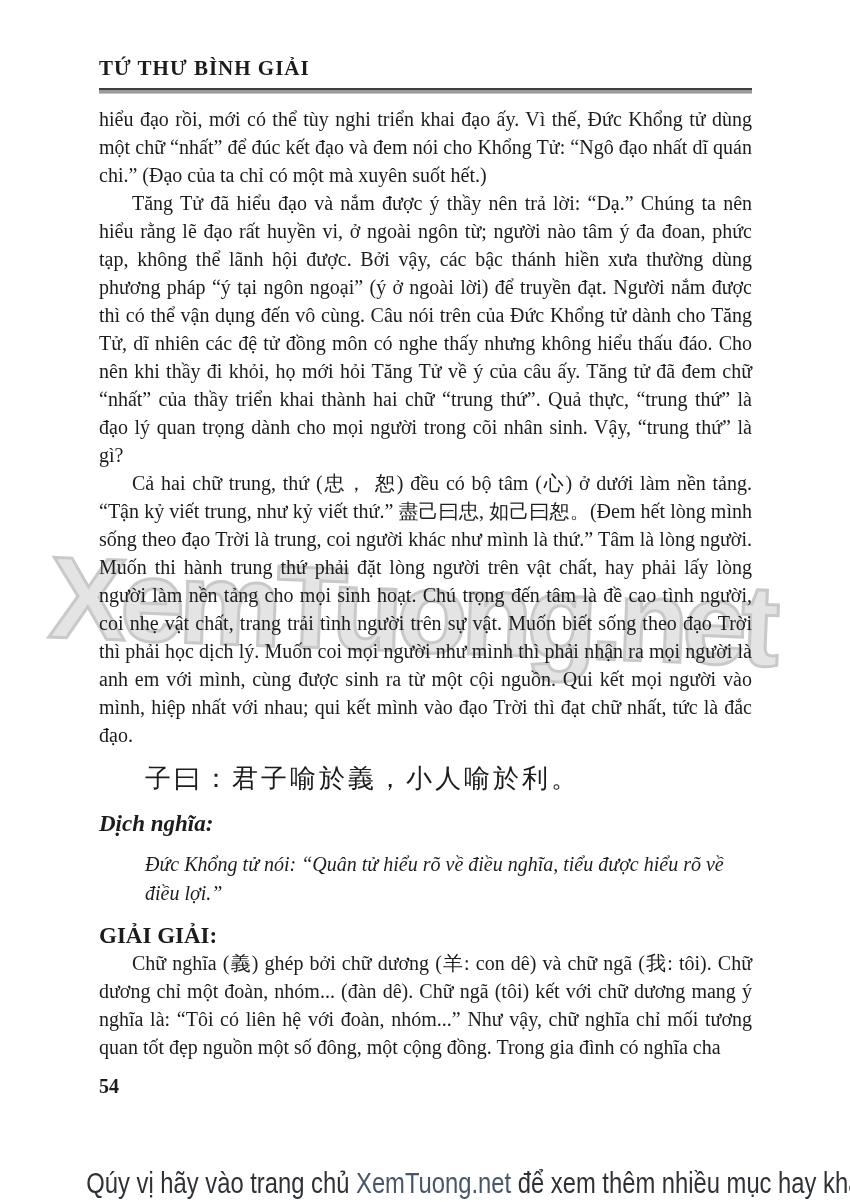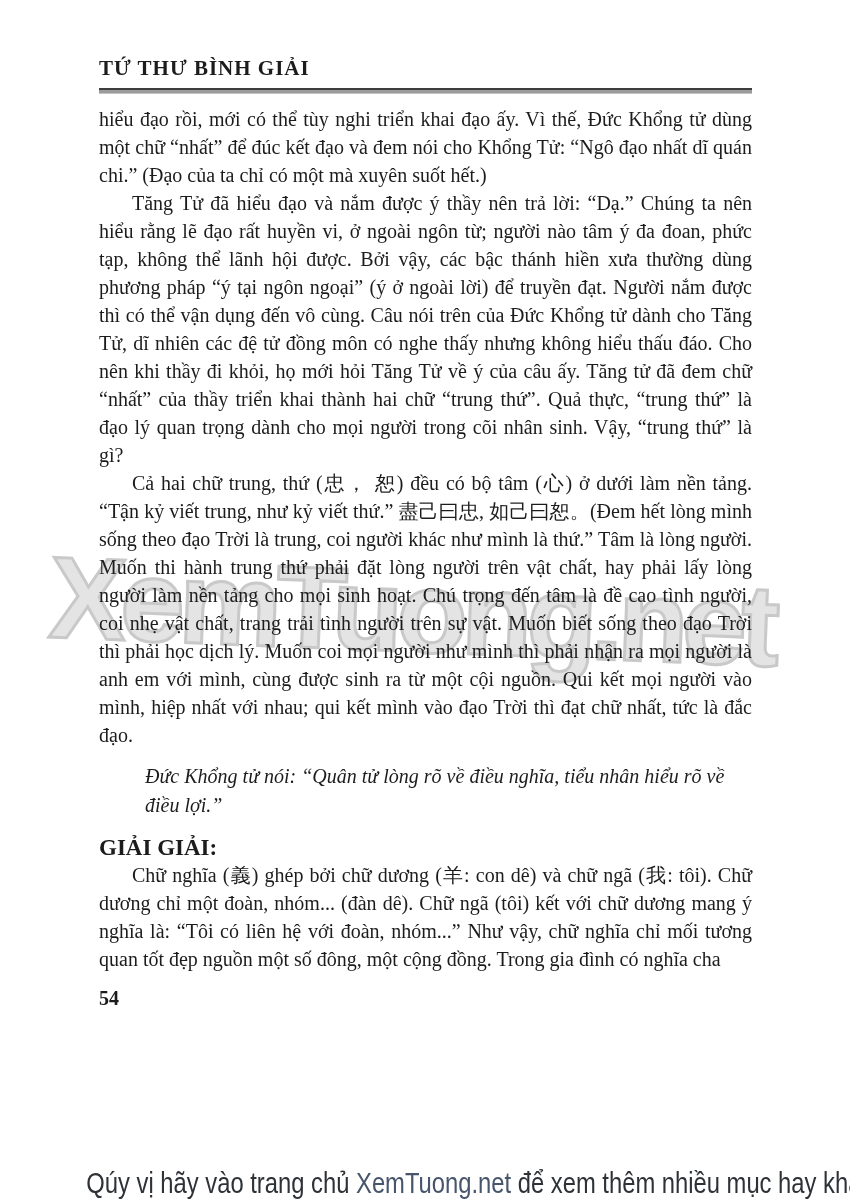--- a/index.html
+++ b/index.html
@@ -70,6 +70,7 @@
     <p class="para indent"><span>Tăng Tử đã hiểu đạo và nắm được ý thầy nên trả lời: “</span><span class="it">Dạ.</span><span>” Chúng ta nên hiểu rằng lẽ đạo rất huyền vi, ở ngoài ngôn từ; người nào tâm ý đa đoan, phức tạp, không thể lãnh hội được. Bởi vậy, các bậc thánh hiền xưa thường dùng phương pháp “</span><span class="it">ý tại ngôn ngoại</span><span>” (ý ở ngoài lời) để truyền đạt. Người nắm được thì có thể vận dụng đến vô cùng. Câu nói trên của Đức Khổng tử dành cho Tăng Tử, dĩ nhiên các đệ tử đồng môn có nghe thấy nhưng không hiểu thấu đáo. Cho nên khi thầy đi khỏi, họ mới hỏi Tăng Tử về ý của câu ấy. Tăng tử đã đem chữ “</span><span class="it">nhất</span><span>” của thầy triển khai thành hai chữ “</span><span class="it">trung thứ</span><span>”. Quả thực, “</span><span class="it">trung thứ</span><span>” là đạo lý quan trọng dành cho mọi người trong cõi nhân sinh. Vậy, “</span><span class="it">trung thứ</span><span>” là gì?</span></p>
     <p class="para indent"><span>Cả hai chữ trung, thứ (忠， 恕) đều có bộ tâm (心) ở dưới làm nền tảng. “</span><span class="it">Tận kỷ viết trung, như kỷ viết thứ.</span><span>” 盡己曰忠, 如己曰恕。(Đem hết lòng mình sống theo đạo Trời là trung, coi người khác như mình là thứ.” Tâm là lòng người. Muốn thi hành trung thứ phải đặt lòng người trên vật chất, hay phải lấy lòng người làm nền tảng cho mọi sinh hoạt. Chú trọng đến tâm là đề cao tình người, coi nhẹ vật chất, trang trải tình người trên sự vật. Muốn biết sống theo đạo Trời thì phải học dịch lý. Muốn coi mọi người như mình thì phải nhận ra mọi người là anh em với mình, cùng được sinh ra từ một cội nguồn. Qui kết mọi người vào mình, hiệp nhất với nhau; qui kết mình vào đạo Trời thì đạt chữ nhất, tức là đắc đạo.</span></p>
 
+    <div class="cn">子曰：君子喻於義，小人喻於利。</div>
 
     <div class="trans">Đức Khổng tử nói: “Quân tử lòng rõ về điều nghĩa, tiểu nhân hiểu rõ về điều lợi.”</div>
 

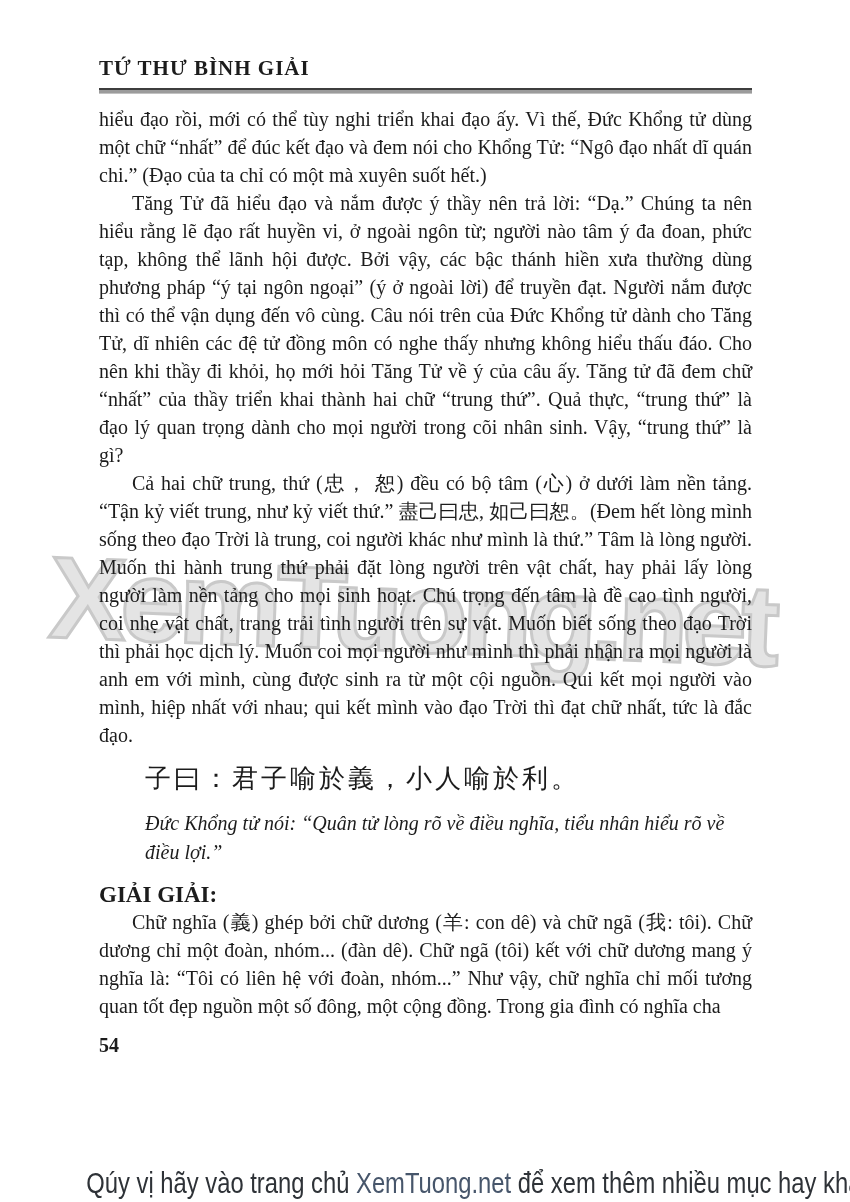--- a/index.html
+++ b/index.html
@@ -72,6 +72,7 @@
 
     <div class="cn">子曰：君子喻於義，小人喻於利。</div>
 
+    <div class="subhead">Dịch nghĩa:</div>
     <div class="trans">Đức Khổng tử nói: “Quân tử lòng rõ về điều nghĩa, tiểu nhân hiểu rõ về điều lợi.”</div>
 
     <div class="subhead roman">GIẢI GIẢI:</div>

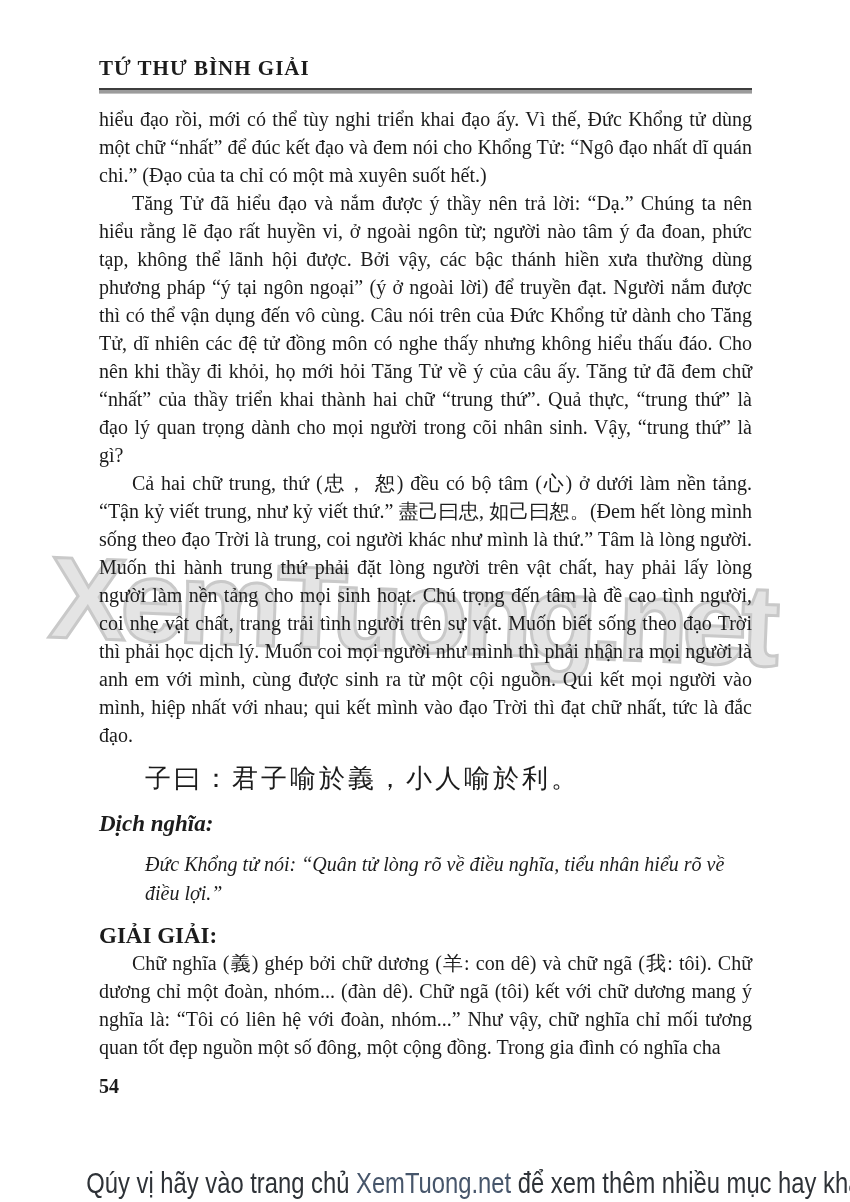--- a/index.html
+++ b/index.html
@@ -73,7 +73,7 @@
     <div class="cn">子曰：君子喻於義，小人喻於利。</div>
 
     <div class="subhead">Dịch nghĩa:</div>
-    <div class="trans">Đức Khổng tử nói: “Quân tử lòng rõ về điều nghĩa, tiểu nhân hiểu rõ về điều lợi.”</div>
+    <div class="trans">Đức Khổng tử nói: “Quân tử hiểu rõ về điều nghĩa, tiểu được hiểu rõ về điều lợi.”</div>
 
     <div class="subhead roman">GIẢI GIẢI:</div>
     <p class="para indent binh-para">Chữ nghĩa (義) ghép bởi chữ dương (羊: con dê) và chữ ngã (我: tôi). Chữ dương chỉ một đoàn, nhóm... (đàn dê). Chữ ngã (tôi) kết với chữ dương mang ý nghĩa là: “Tôi có liên hệ với đoàn, nhóm...” Như vậy, chữ nghĩa chỉ mối tương quan tốt đẹp nguồn một số đông, một cộng đồng. Trong gia đình có nghĩa cha</p>

